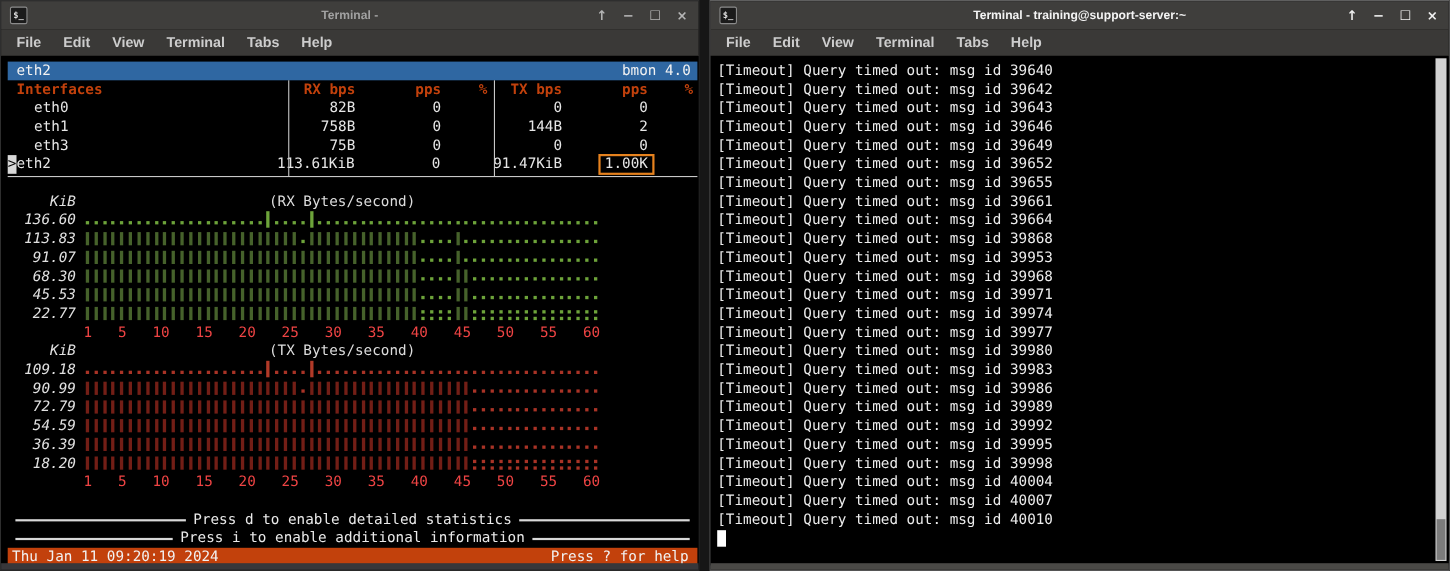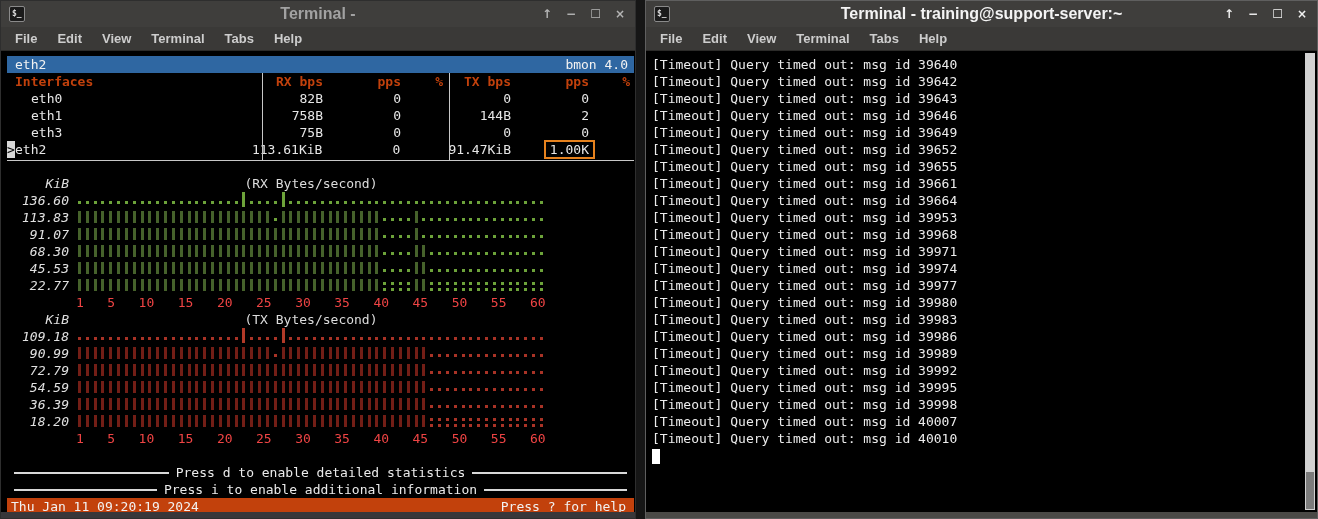--- a/index.html
+++ b/index.html
@@ -15,7 +15,7 @@
                background:#1b1b1b; border:1px solid #8a8a8a; border-radius:2px;
                color:#ddd; font:bold 8px "DejaVu Sans Mono", monospace;
                line-height:14px; text-align:left; padding-left:2px; }
-  .title { flex:1; text-align:center; font-size:16px; font-weight:bold; }
+  .title { flex:1; text-align:center; font-size:11px; font-weight:bold; }
   .left  .title { color:#a2a2a2; }
   .right .title { color:#f4f4f4; }
   .controls { position:absolute; right:10px; top:0; height:26px; display:flex;

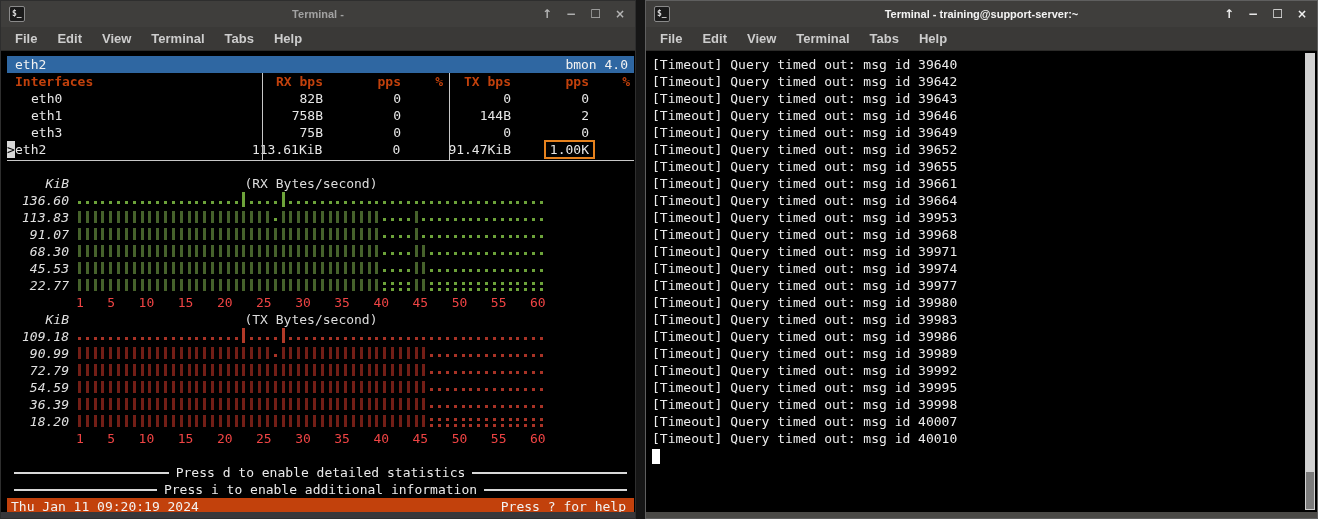--- a/index.html
+++ b/index.html
@@ -275,6 +275,7 @@
           <div class="tline">[Timeout] Query timed out: msg id 39655</div>
           <div class="tline">[Timeout] Query timed out: msg id 39661</div>
           <div class="tline">[Timeout] Query timed out: msg id 39664</div>
+          <div class="tline">[Timeout] Query timed out: msg id 39868</div>
           <div class="tline">[Timeout] Query timed out: msg id 39953</div>
           <div class="tline">[Timeout] Query timed out: msg id 39968</div>
           <div class="tline">[Timeout] Query timed out: msg id 39971</div>

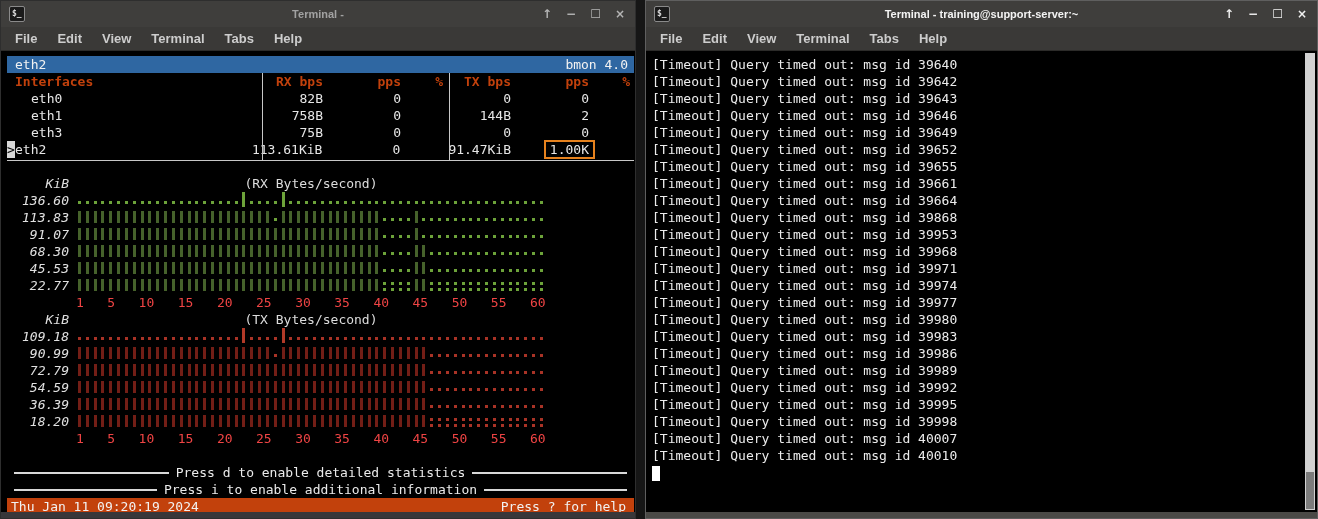--- a/index.html
+++ b/index.html
@@ -288,6 +288,7 @@
           <div class="tline">[Timeout] Query timed out: msg id 39992</div>
           <div class="tline">[Timeout] Query timed out: msg id 39995</div>
           <div class="tline">[Timeout] Query timed out: msg id 39998</div>
+          <div class="tline">[Timeout] Query timed out: msg id 40004</div>
           <div class="tline">[Timeout] Query timed out: msg id 40007</div>
           <div class="tline">[Timeout] Query timed out: msg id 40010</div>
           <div class="tline"><span class="block-cursor"></span></div>

